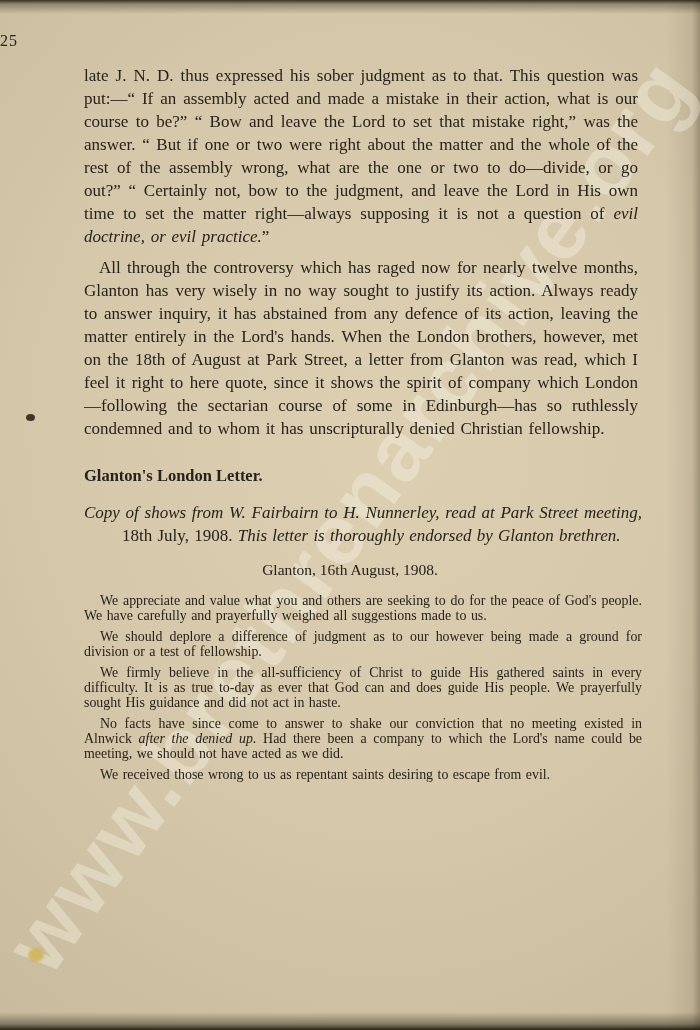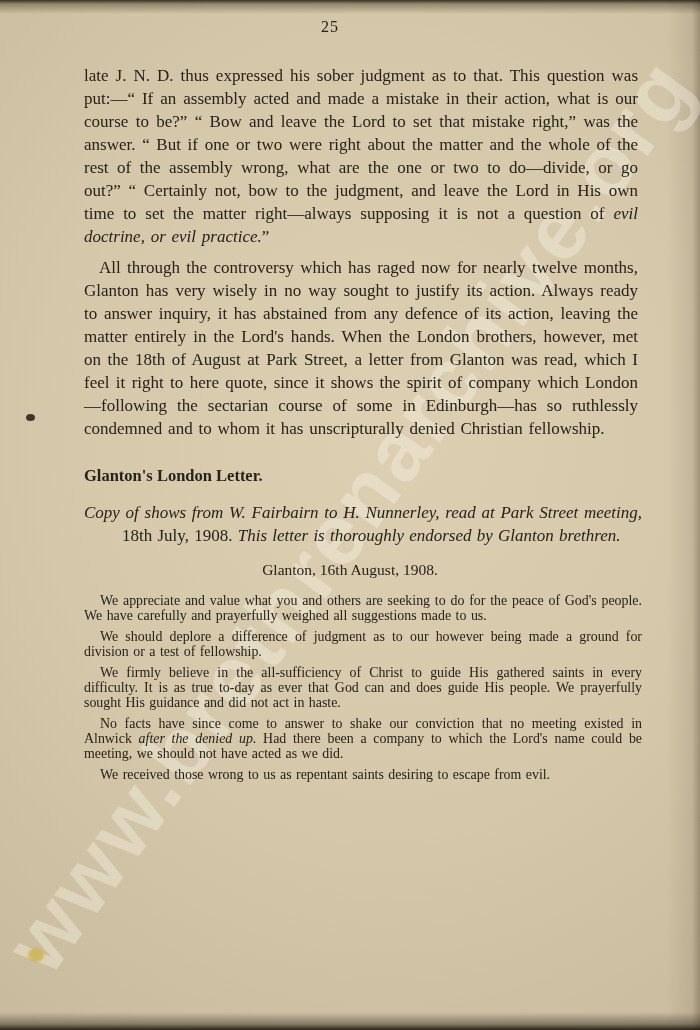--- a/index.html
+++ b/index.html
@@ -57,8 +57,8 @@
     background:#cdb24e;border-radius:50%;filter:blur(1px);opacity:.8;
   }
   .page-number{
-    position:absolute;top:18px;left:0;right:40px;
-    text-align:center;
+    position:absolute;top:32px;left:0;right:40px;
+    text-align:left;
     font-size:16px;letter-spacing:1px;
   }
   .text-column{

